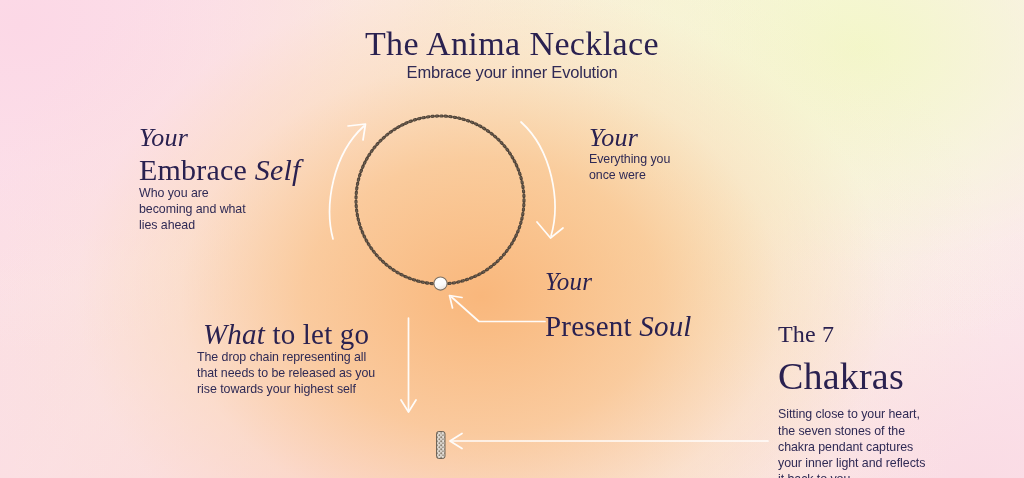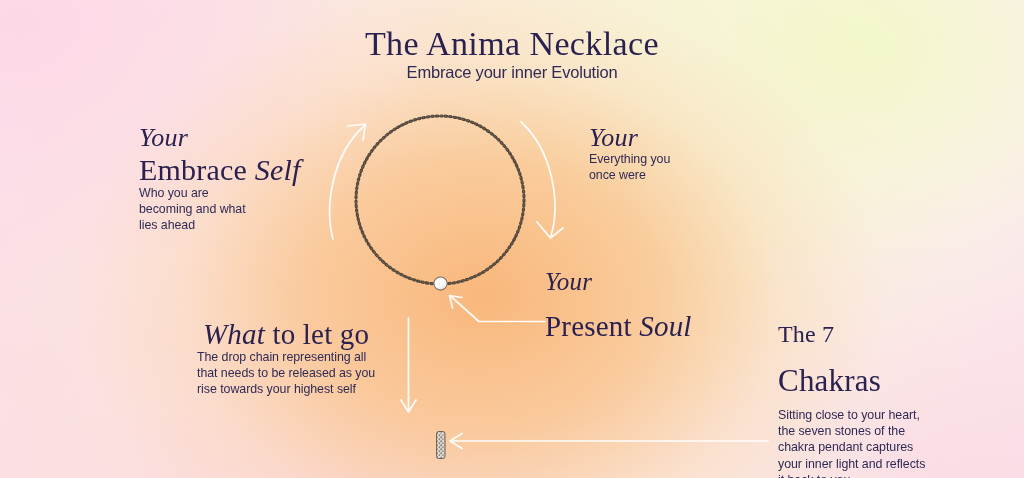--- a/index.html
+++ b/index.html
@@ -78,7 +78,7 @@
   #blk-present .line2 { font-size: 29px; margin-top: 16px; }
   #blk-letgo .line2 { font-size: 29px; margin-top: 0; text-align: center; }
   #blk-chakra .line1 { font-size: 24px; }
-  #blk-chakra .line2 { font-size: 31px; margin-top: 18px; }
+  #blk-chakra .line2 { font-size: 38px; margin-top: 10px; }
   #blk-chakra .desc  { margin-top: 10px; }
 
   

